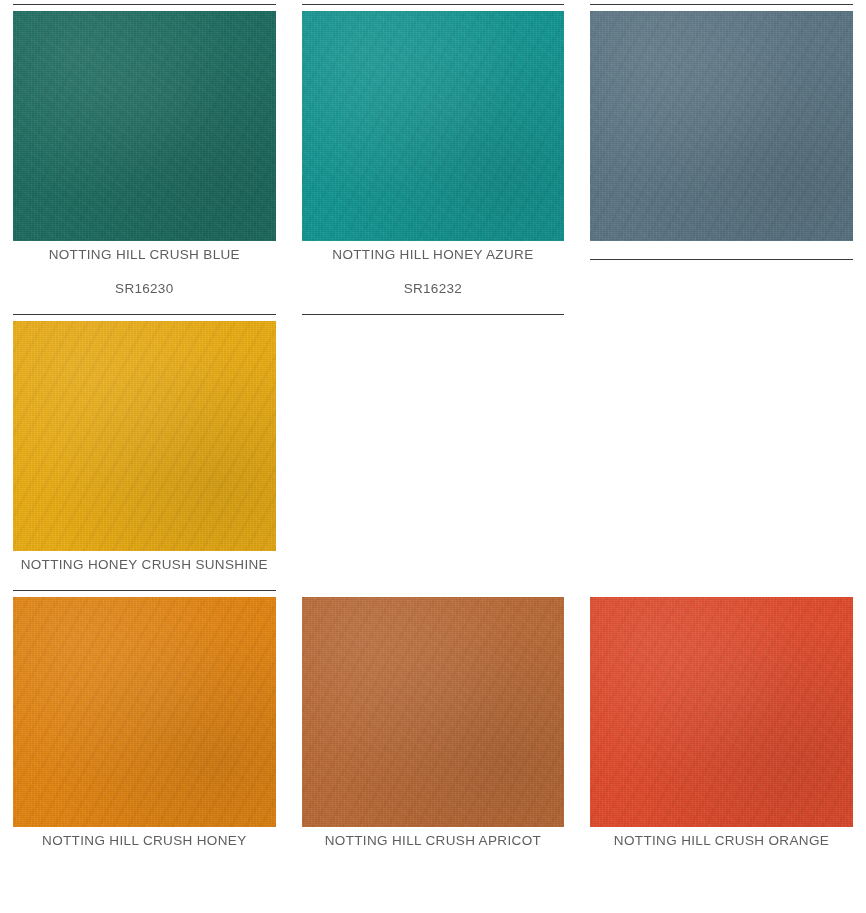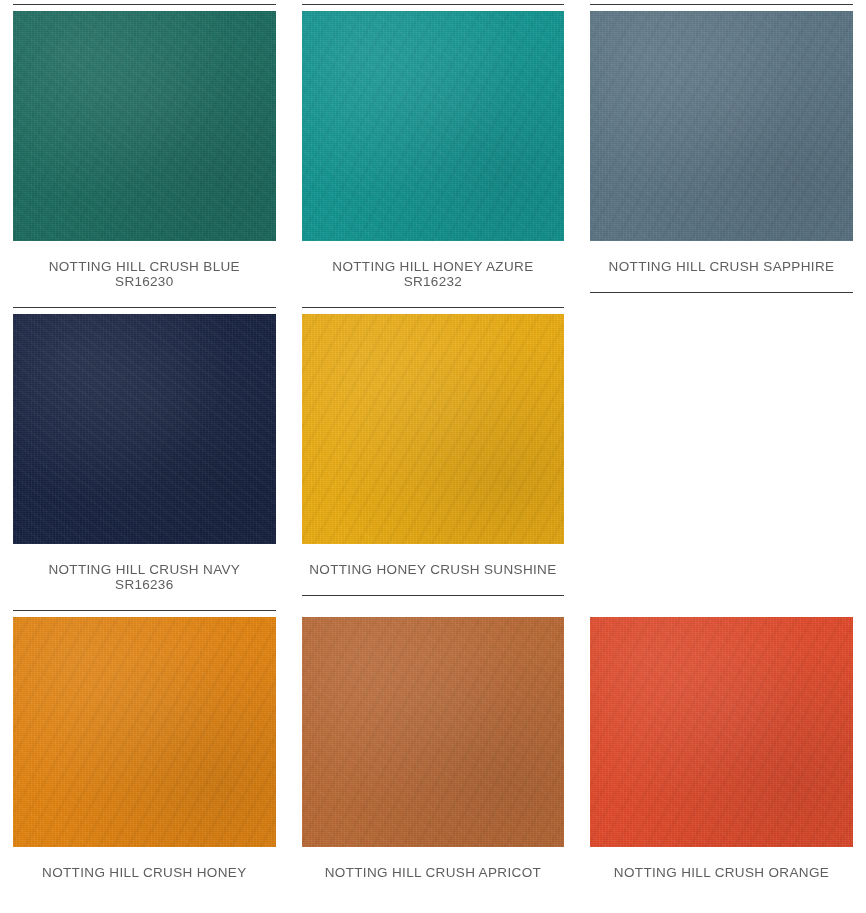--- a/index.html
+++ b/index.html
@@ -85,7 +85,7 @@
     color: #5e5e5e;
     font-size: 13.5px;
     letter-spacing: 0.35px;
-    margin-top: 18px;
+    margin-top: 6px;
     white-space: nowrap;
   }
 

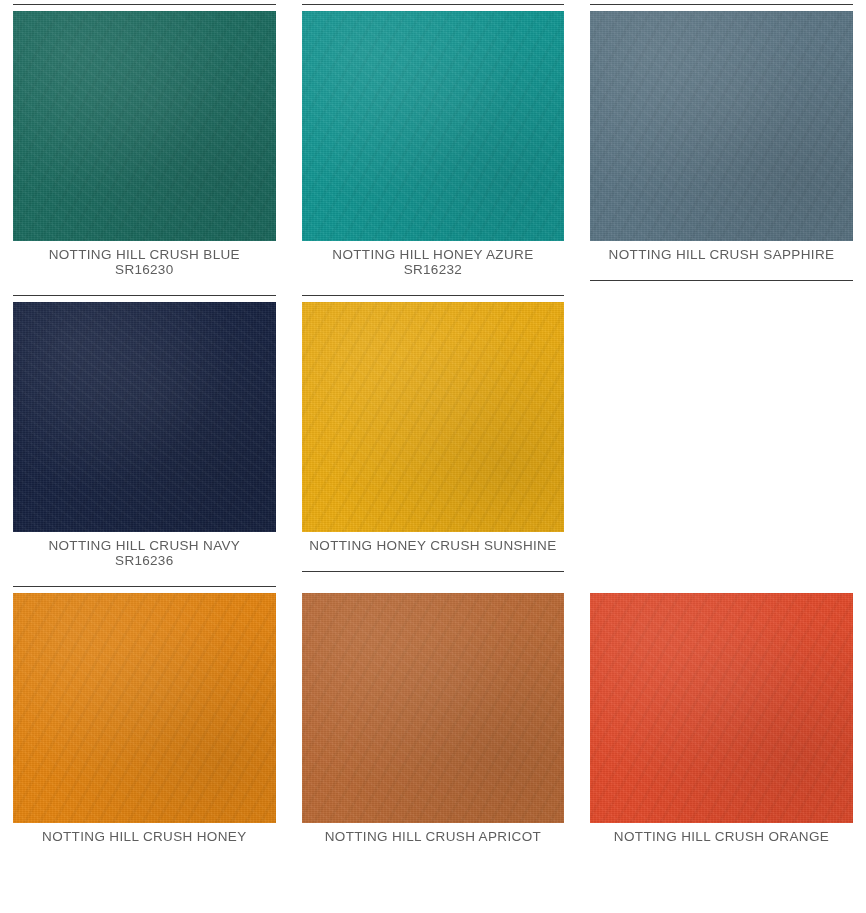--- a/index.html
+++ b/index.html
@@ -139,7 +139,6 @@
       <div class="swatch-image-wrap">
         <div class="swatch-image" style="background-color: rgb(90, 116, 131);"></div>
       </div>
-      <div class="swatch-caption">NOTTING HILL CRUSH SAPPHIRE</div>
       <div class="card-rule-bottom"></div>
     </div>
 

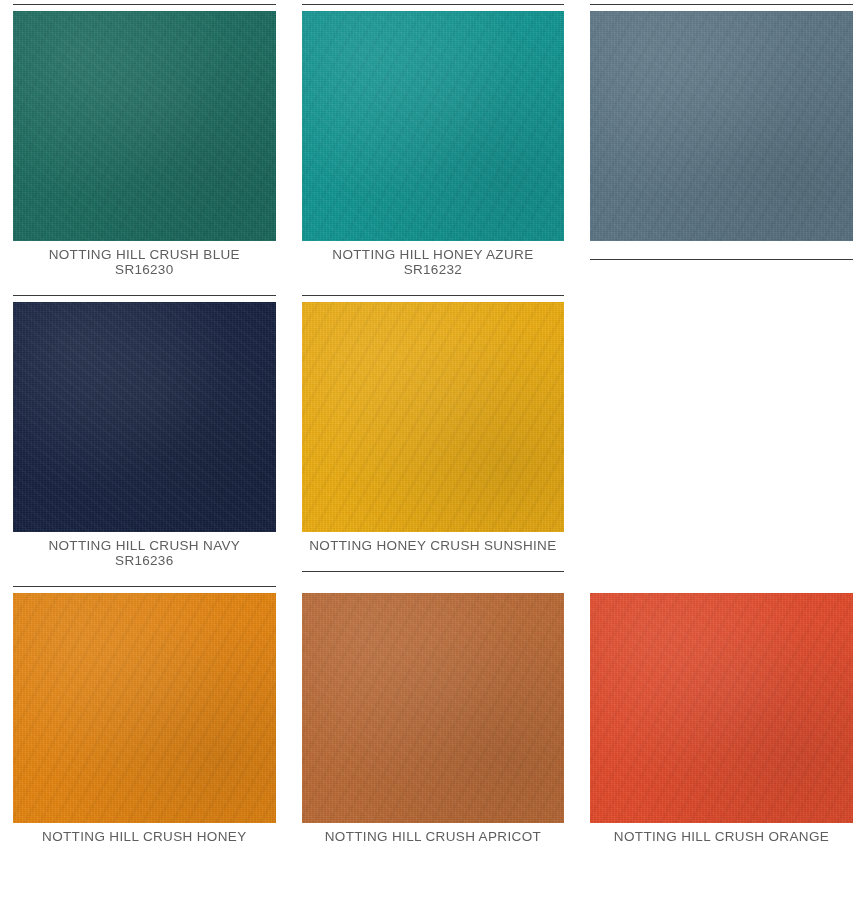--- a/index.html
+++ b/index.html
@@ -94,6 +94,7 @@
     color: #5e5e5e;
     font-size: 13.5px;
     letter-spacing: 0.3px;
+    margin-top: 19px;
   }
 
   .card-rule-bottom {

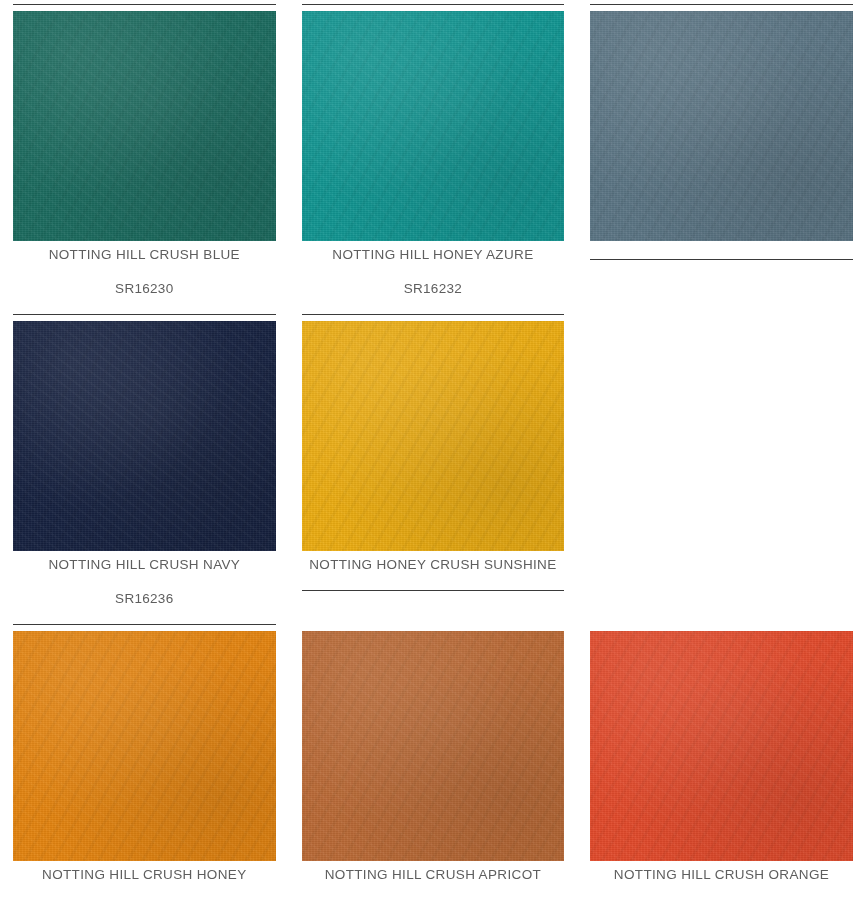--- a/index.html
+++ b/index.html
@@ -148,14 +148,6 @@
   <div class="swatch-row row-2">
 
 
-    <div class="swatch-card">
-      <div class="swatch-image-wrap">
-        <div class="swatch-image" style="background-color: rgb(22, 33, 63);"></div>
-      </div>
-      <div class="swatch-caption">NOTTING HILL CRUSH NAVY</div>
-      <div class="swatch-code">SR16236</div>
-      <div class="card-rule-bottom"></div>
-    </div>
 
     <div class="swatch-card">
       <div class="swatch-image-wrap">

